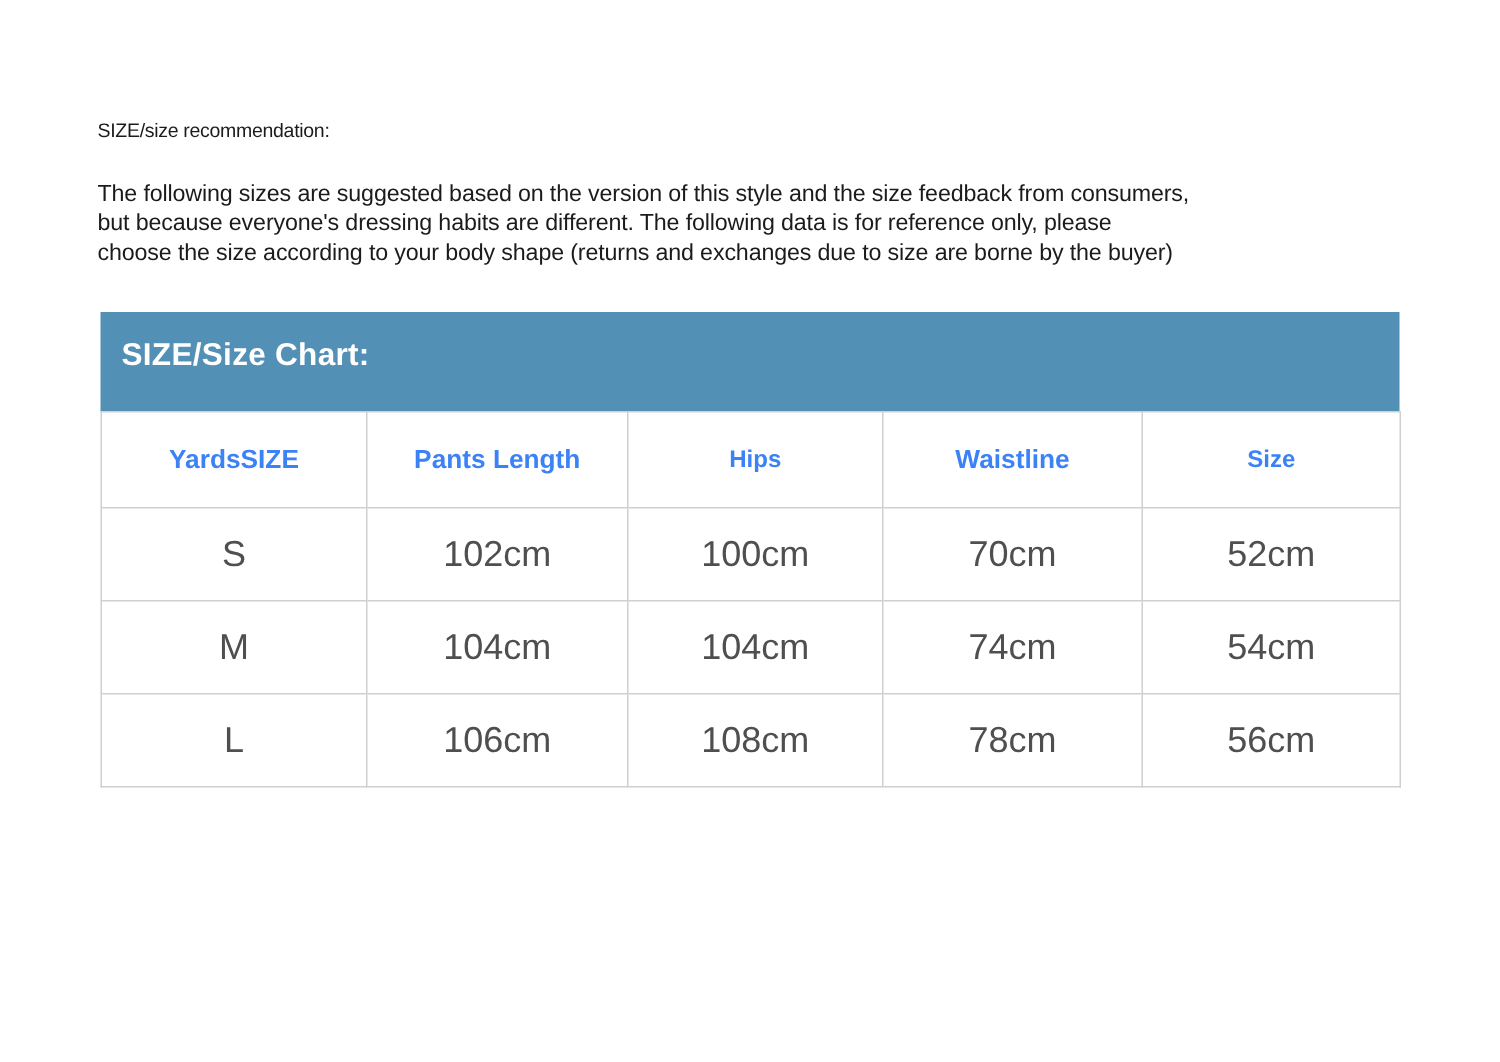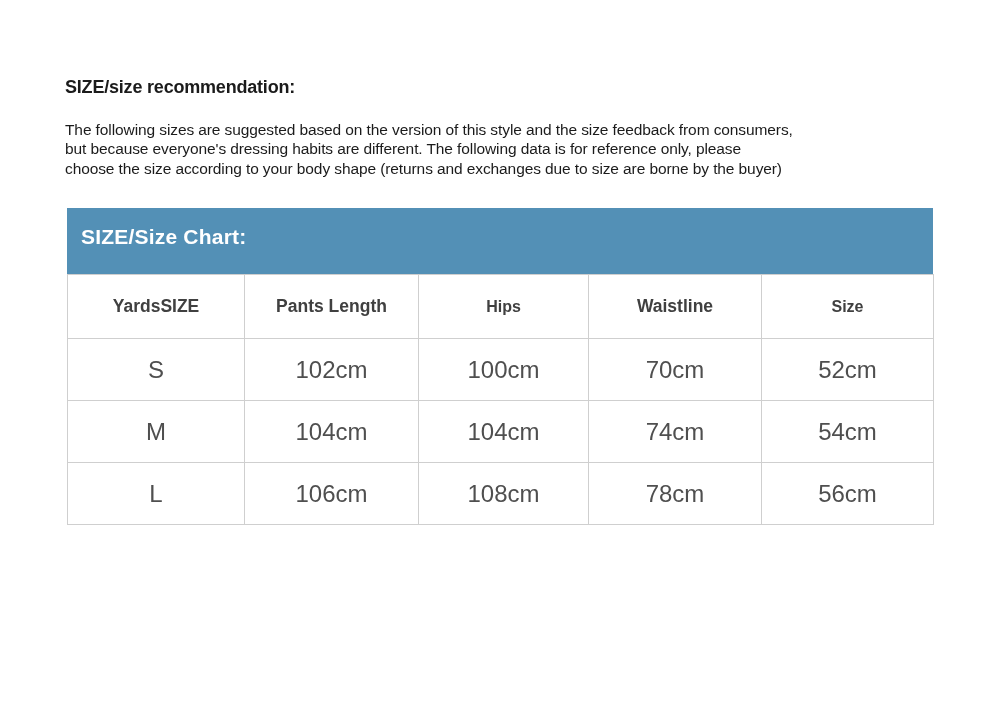--- a/index.html
+++ b/index.html
@@ -18,9 +18,9 @@
     left: 65px;
     top: 77px;
     margin: 0;
-    font-size: 18px;
+    font-size: 13px;
     line-height: 20px;
-    font-weight: 700;
+    font-weight: 400;
     letter-spacing: -0.2px;
     white-space: nowrap;
   }

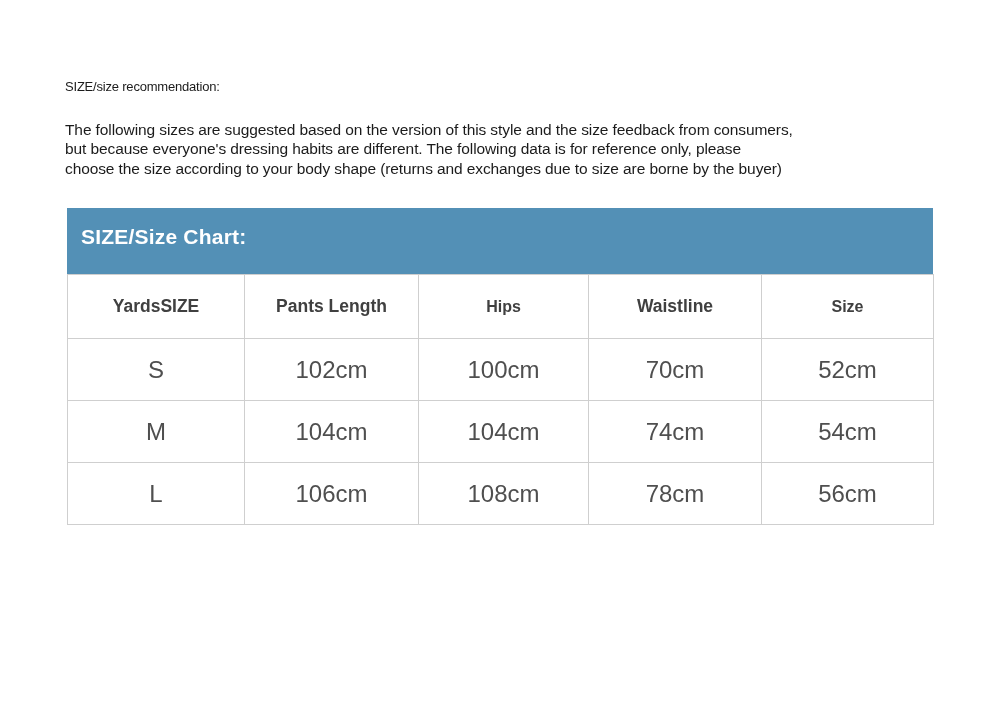--- a/index.html
+++ b/index.html
@@ -74,7 +74,7 @@
   .size-table th {
     font-size: 17.5px;
     font-weight: 700;
-    color: #404040;
+    color: #3b82f6;
   }
   .size-table th.col-big { font-size: 16px; }
   .size-table td {

